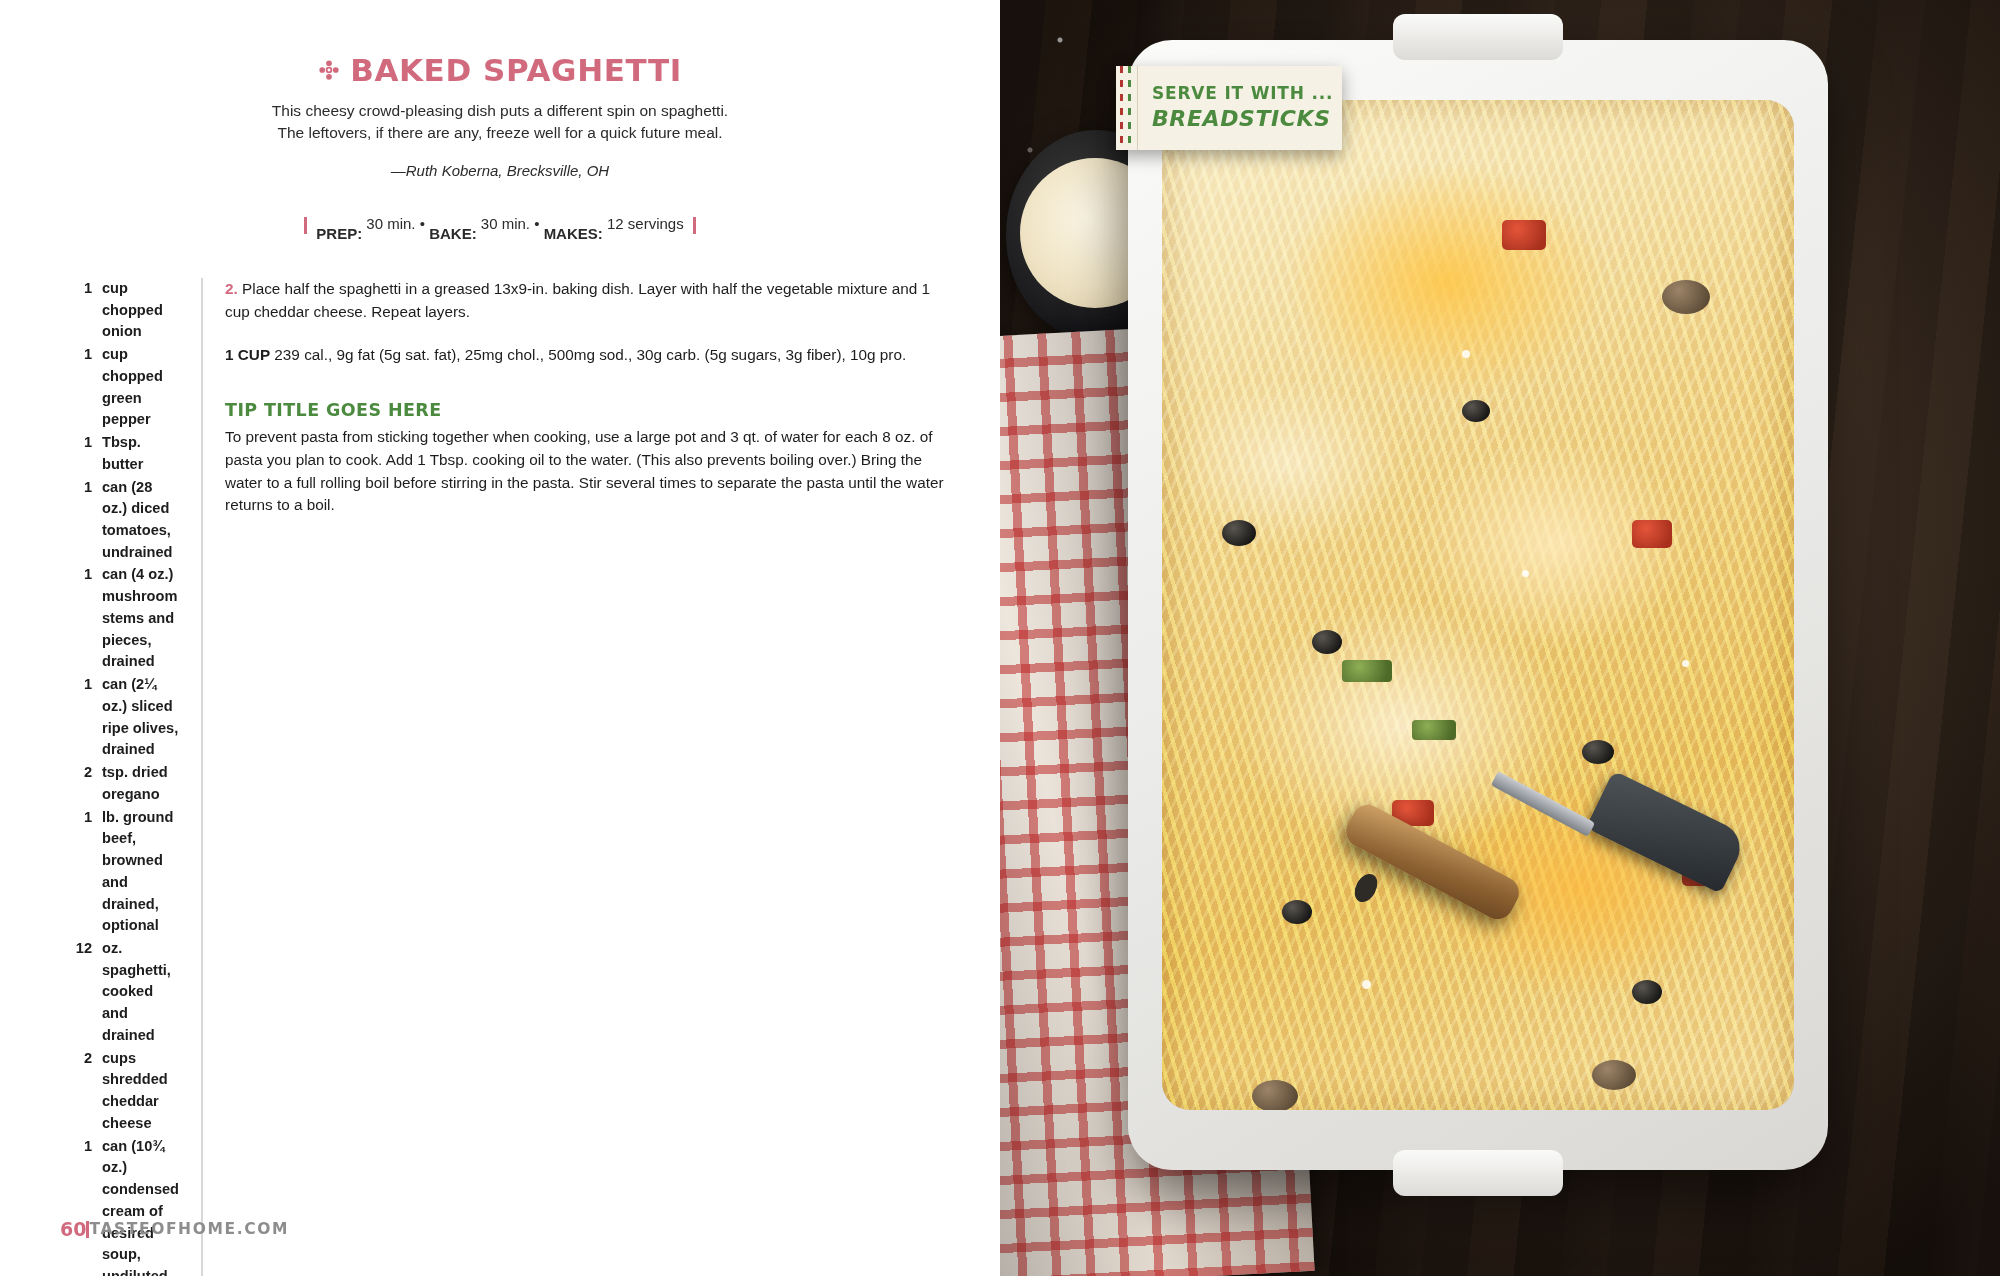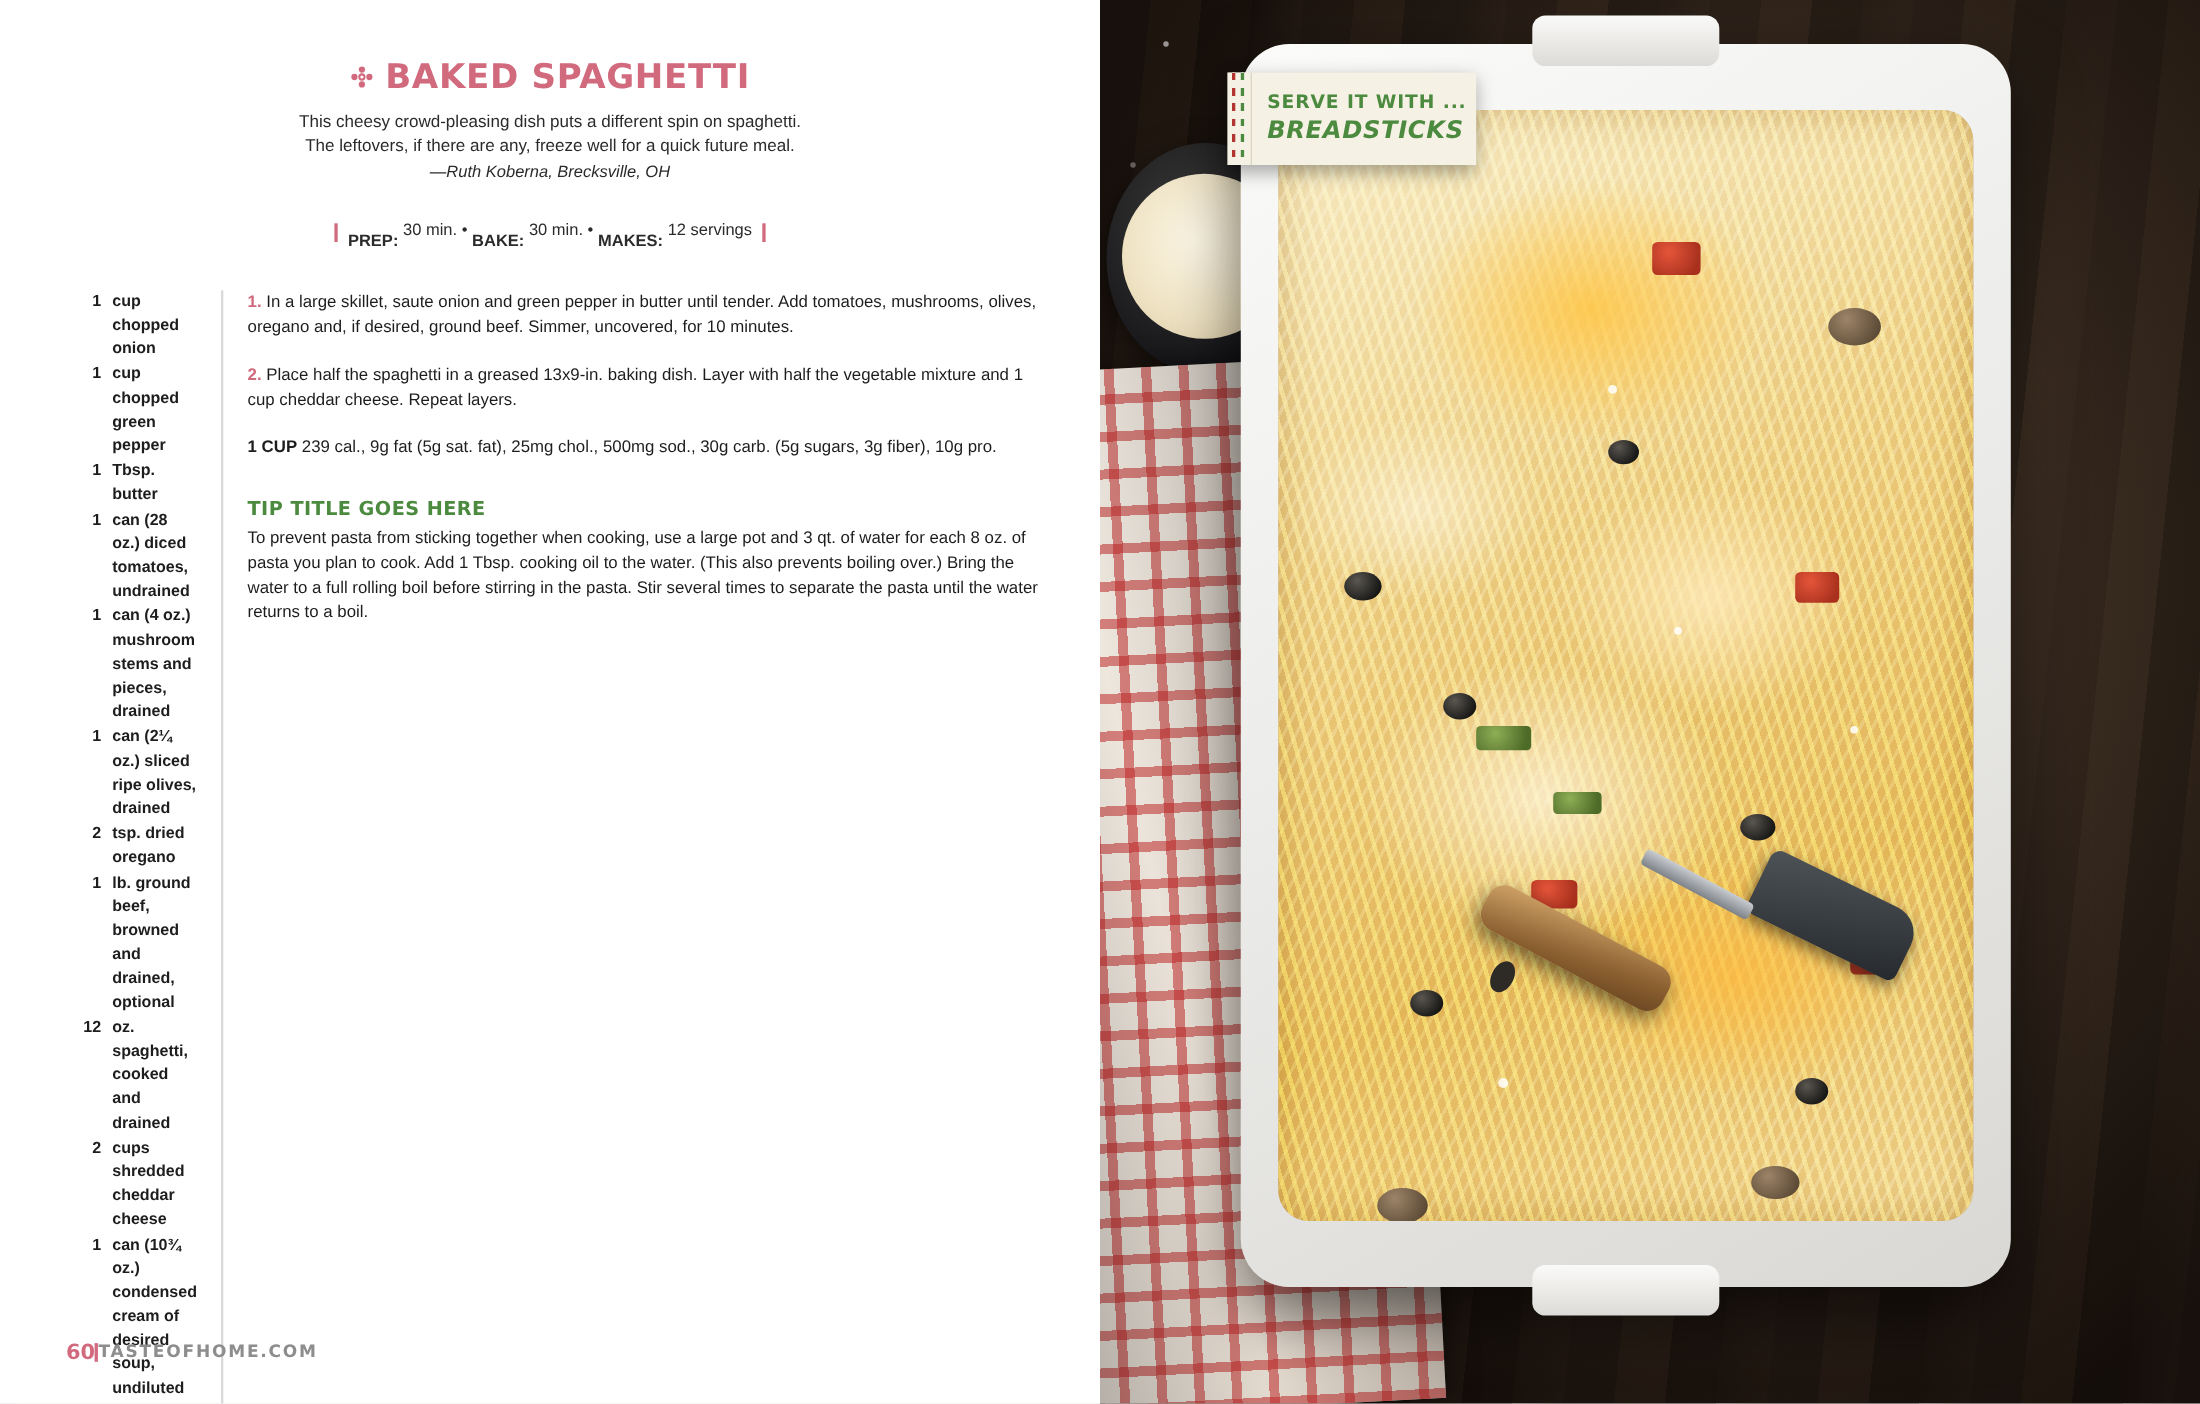--- a/index.html
+++ b/index.html
@@ -56,7 +56,7 @@
     text-align: center;
   }
   .byline {
-    margin-top: 3px;
+    margin-top: 17px;
     font-size: 15px;
     font-style: italic;
     color: #2b2b2b;

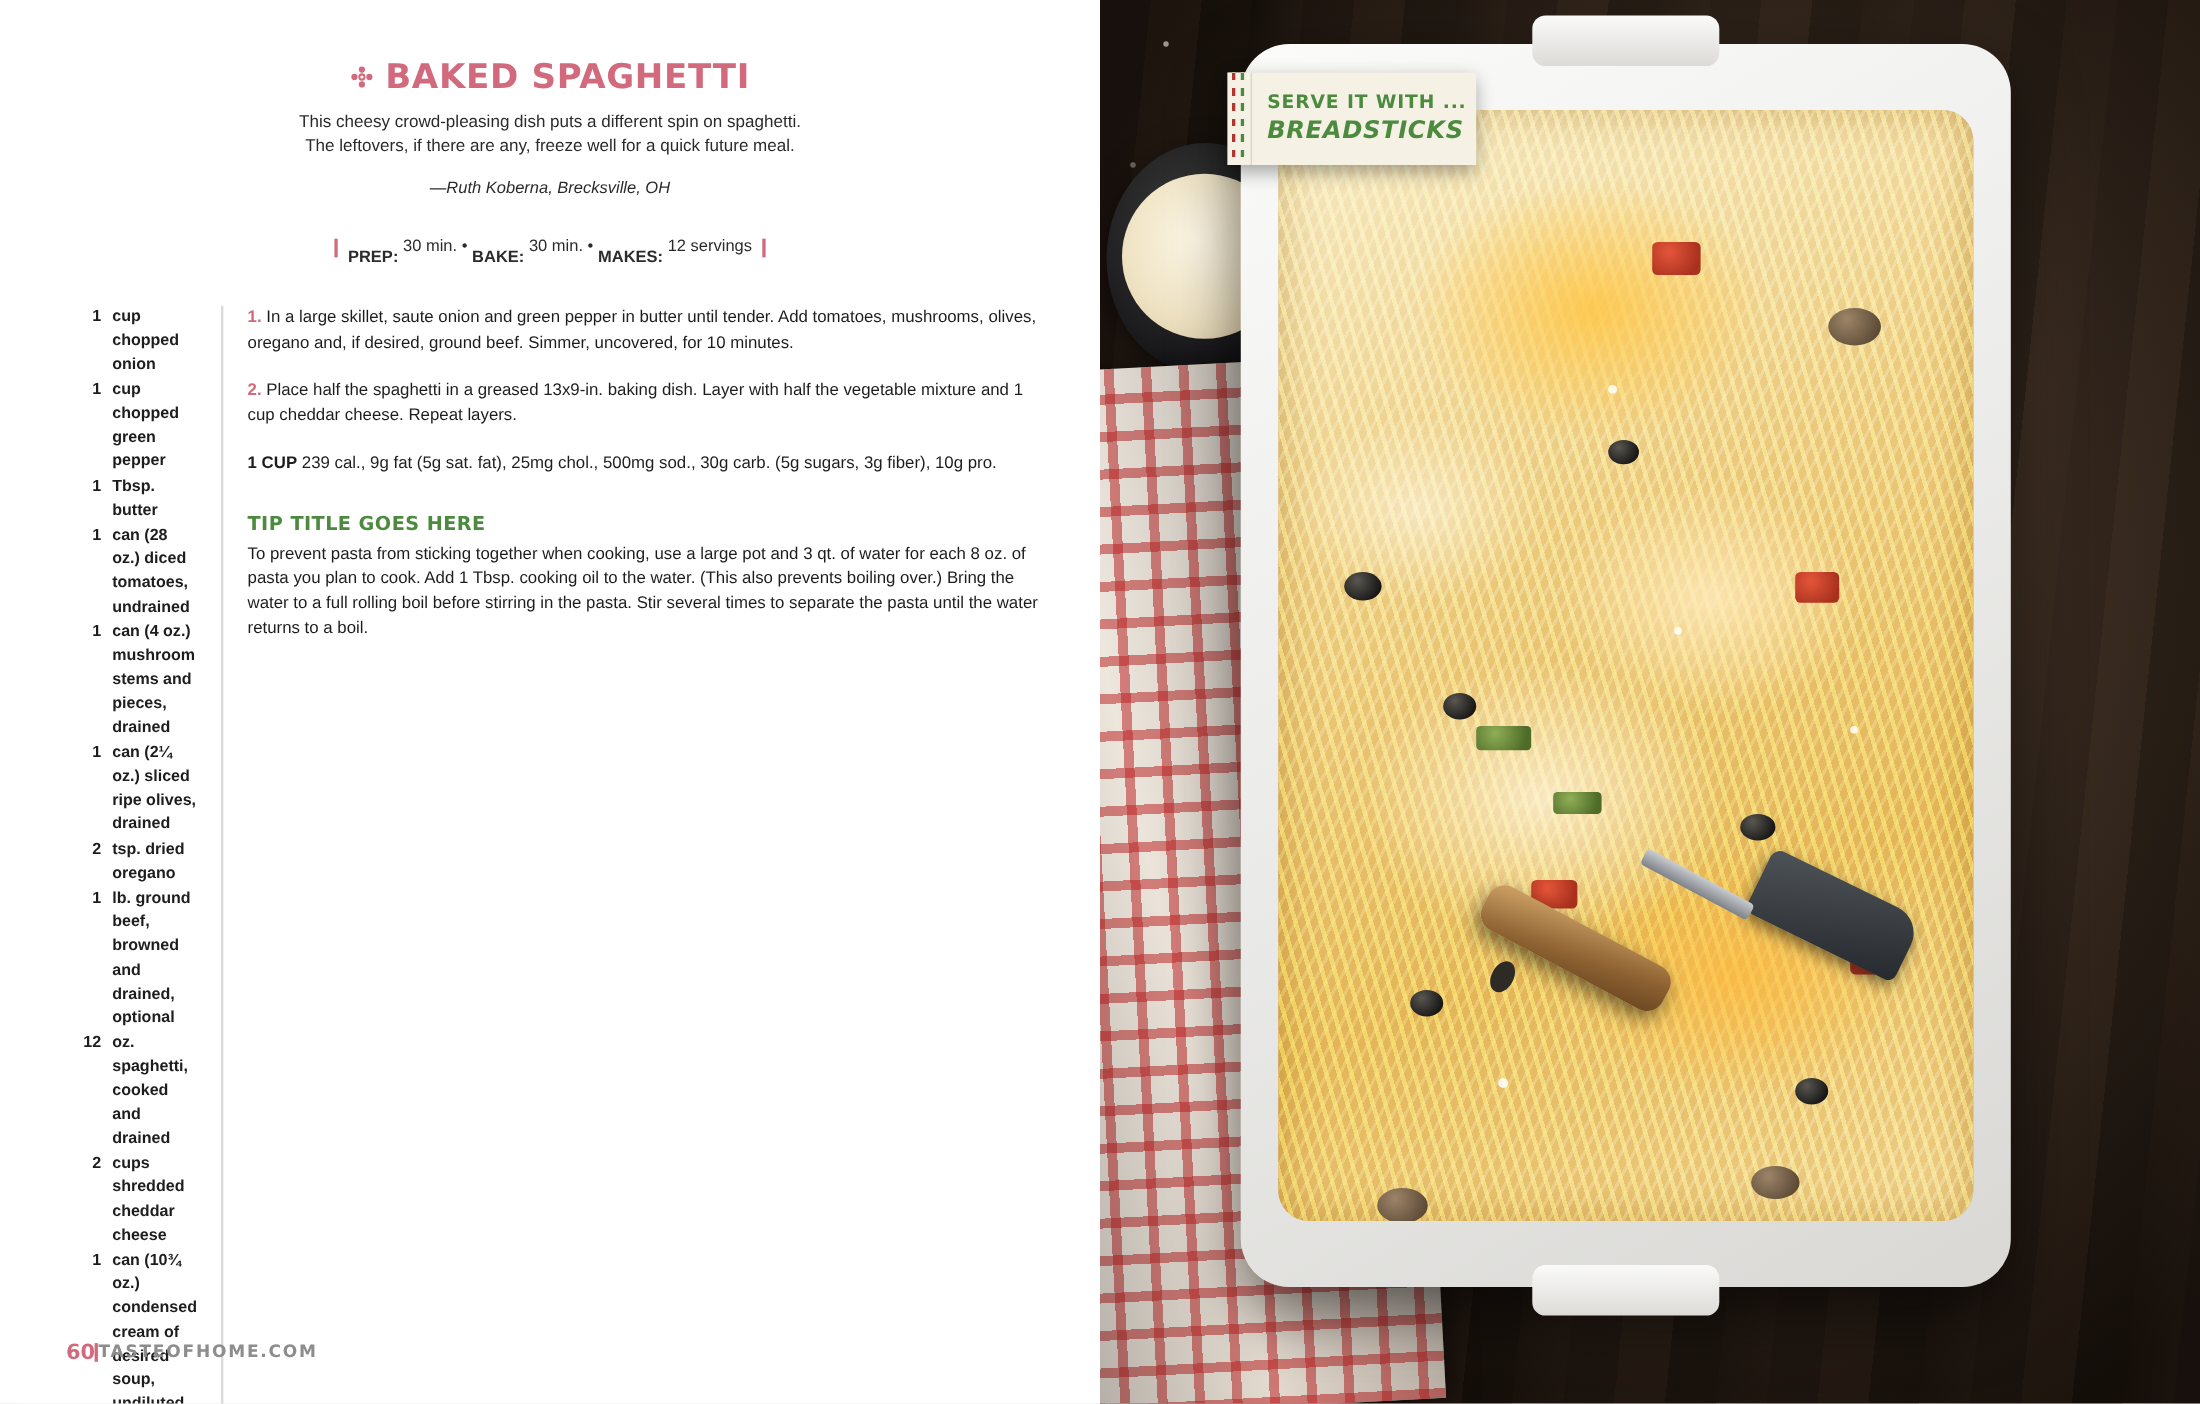--- a/index.html
+++ b/index.html
@@ -463,10 +463,6 @@
       </div>
 
       <div class="directions">
-        <p class="step">
-          <span class="step-num">1.</span>
-          <span>In a large skillet, saute onion and green pepper in butter until tender. Add tomatoes, mushrooms, olives, oregano and, if desired, ground beef. Simmer, uncovered, for 10 minutes.</span>
-        </p>
         <p class="step">
           <span class="step-num">2.</span>
           <span>Place half the spaghetti in a greased 13x9-in. baking dish. Layer with half the vegetable mixture and 1 cup cheddar cheese. Repeat layers.</span>

